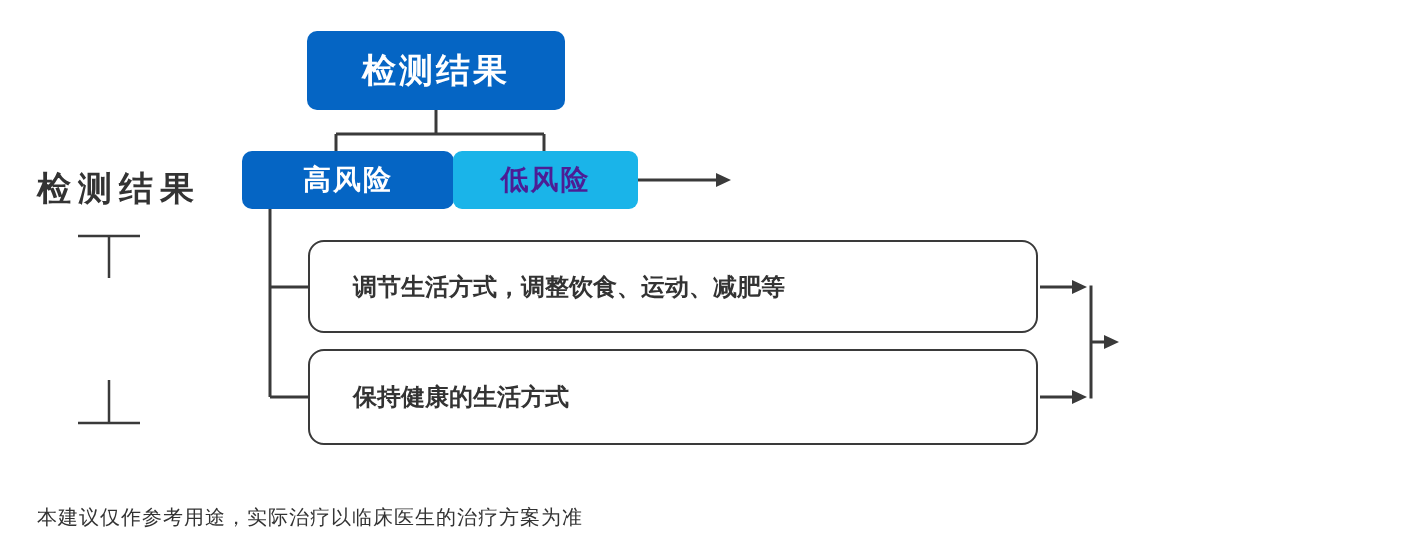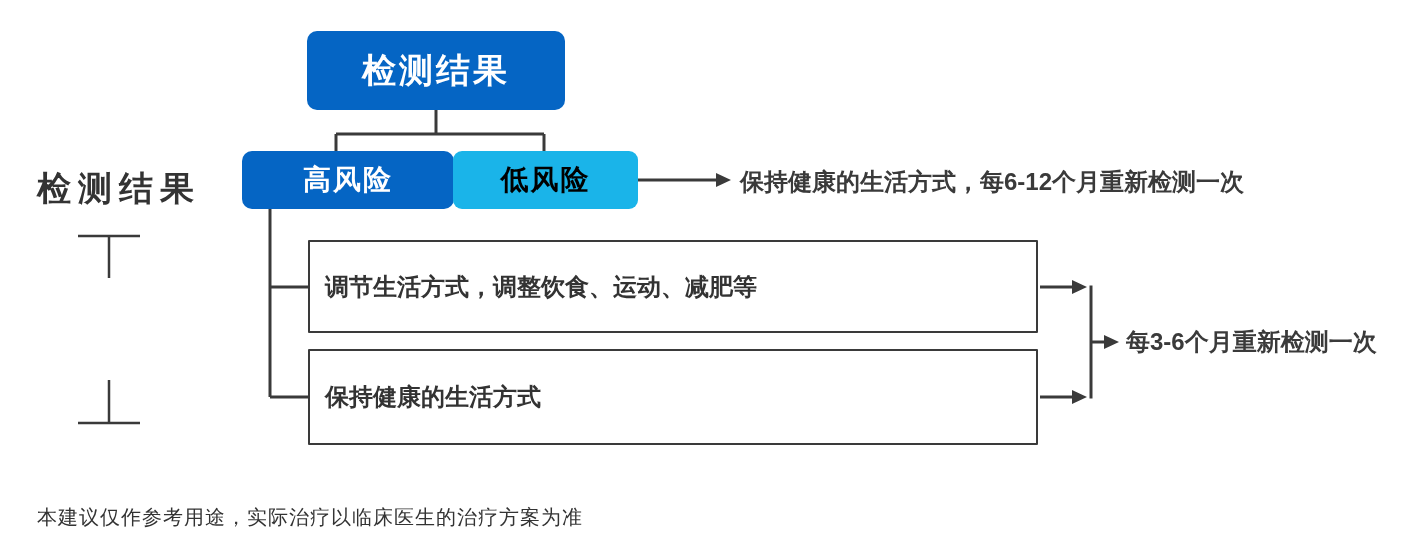--- a/index.html
+++ b/index.html
@@ -35,7 +35,7 @@
   }
   .node-lightblue {
     background: var(--light-blue, #1AB4E9);
-    color: #000000;
+    color: #4c1d95;
     border-radius: 9px;
   }
   .node-root {

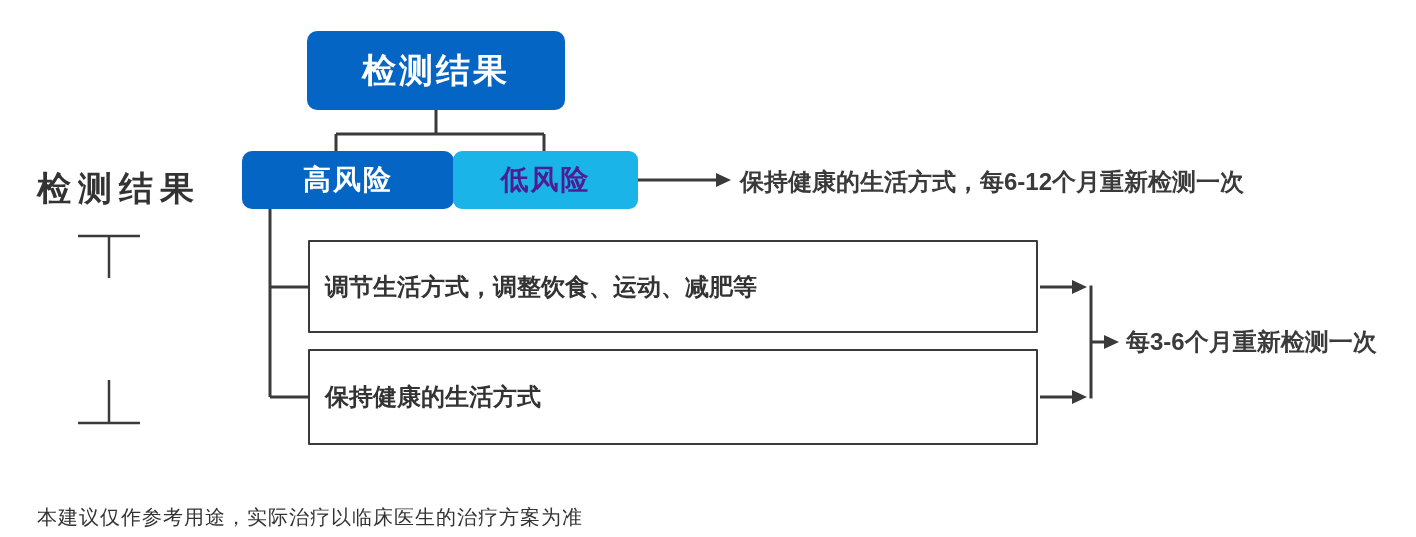--- a/index.html
+++ b/index.html
@@ -169,7 +169,6 @@
 
   <div class="node node-lightblue node-low">低风险</div>
 
-  <div class="annotation annotation-low">保持健康的生活方式，每6-12个月重新检测一次</div>
 
   <div class="node node-outline node-treat1">调节生活方式，调整饮食、运动、减肥等</div>
 

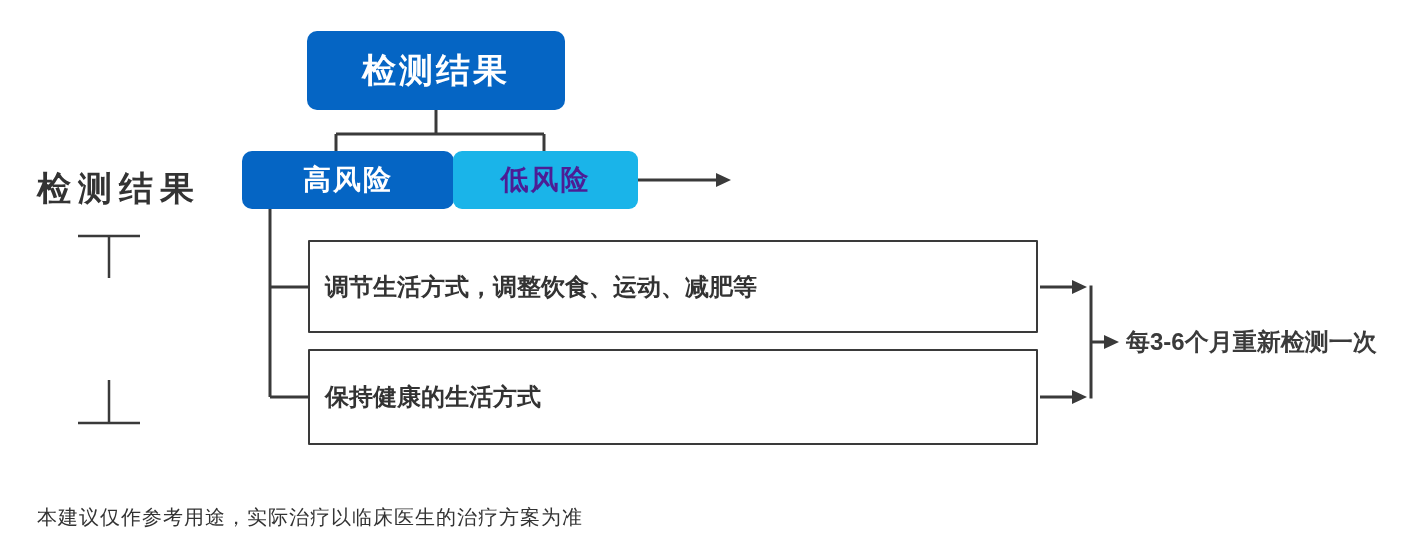--- a/index.html
+++ b/index.html
@@ -59,10 +59,10 @@
   .node-outline {
     background: #ffffff;
     border: 2.5px solid #3A3A3A;
-    border-radius: 1px;
+    border-radius: 16px;
     color: #333333;
     justify-content: flex-start;
-    padding-left: 15px;
+    padding-left: 43px;
     font-size: 24px;
   }
   .node-treat1 {

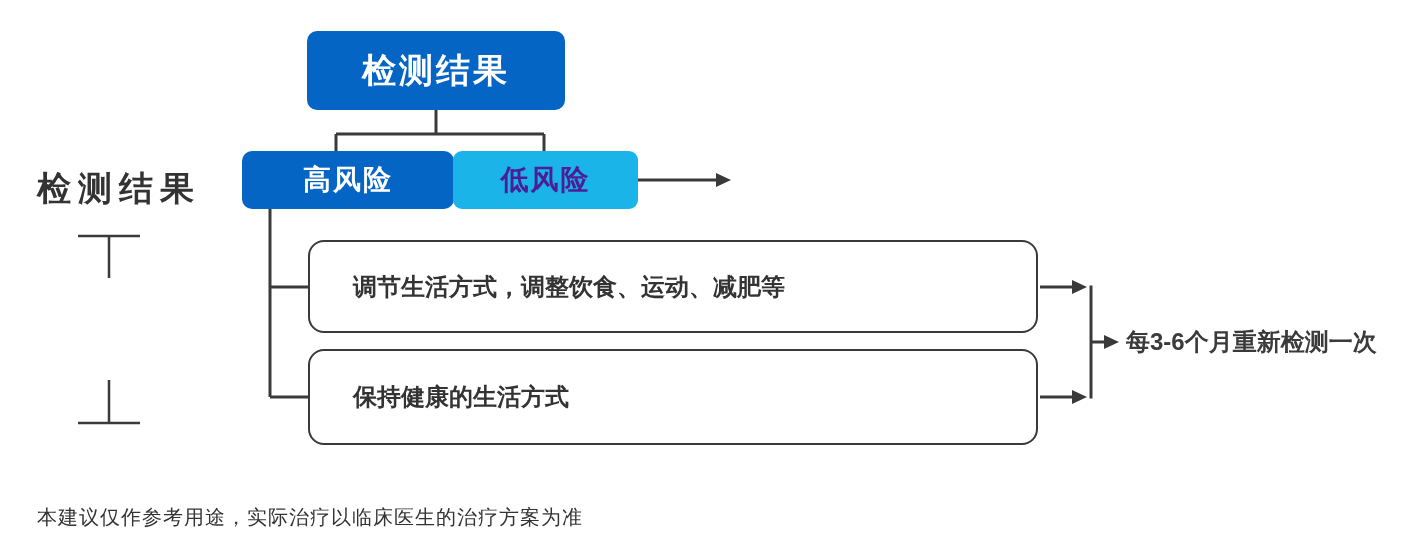--- a/index.html
+++ b/index.html
@@ -174,7 +174,6 @@
 
   <div class="node node-outline node-treat2">保持健康的生活方式</div>
 
-  <div class="annotation annotation-followup">每3-6个月重新检测一次</div>
 
   <div class="disclaimer">本建议仅作参考用途，实际治疗以临床医生的治疗方案为准</div>
 

